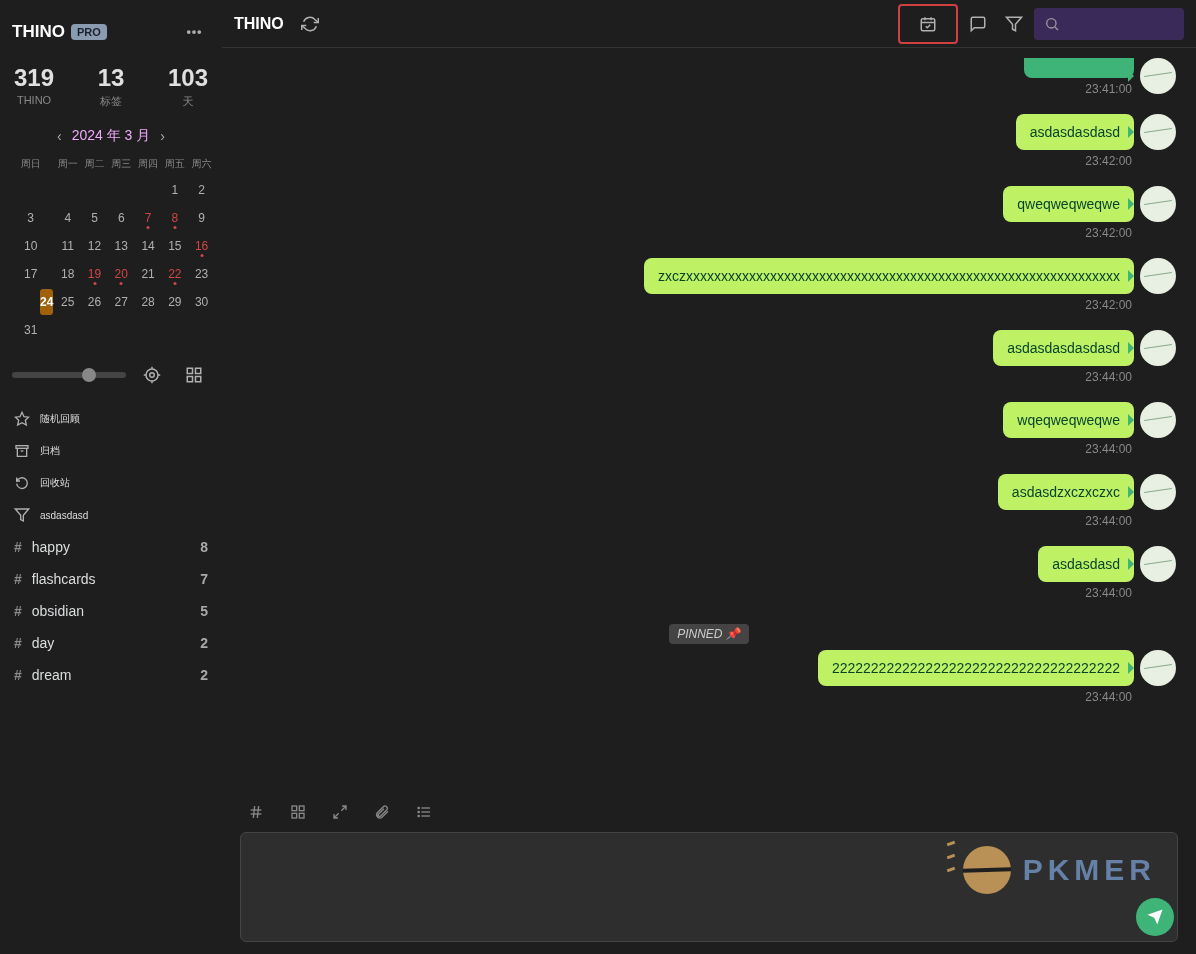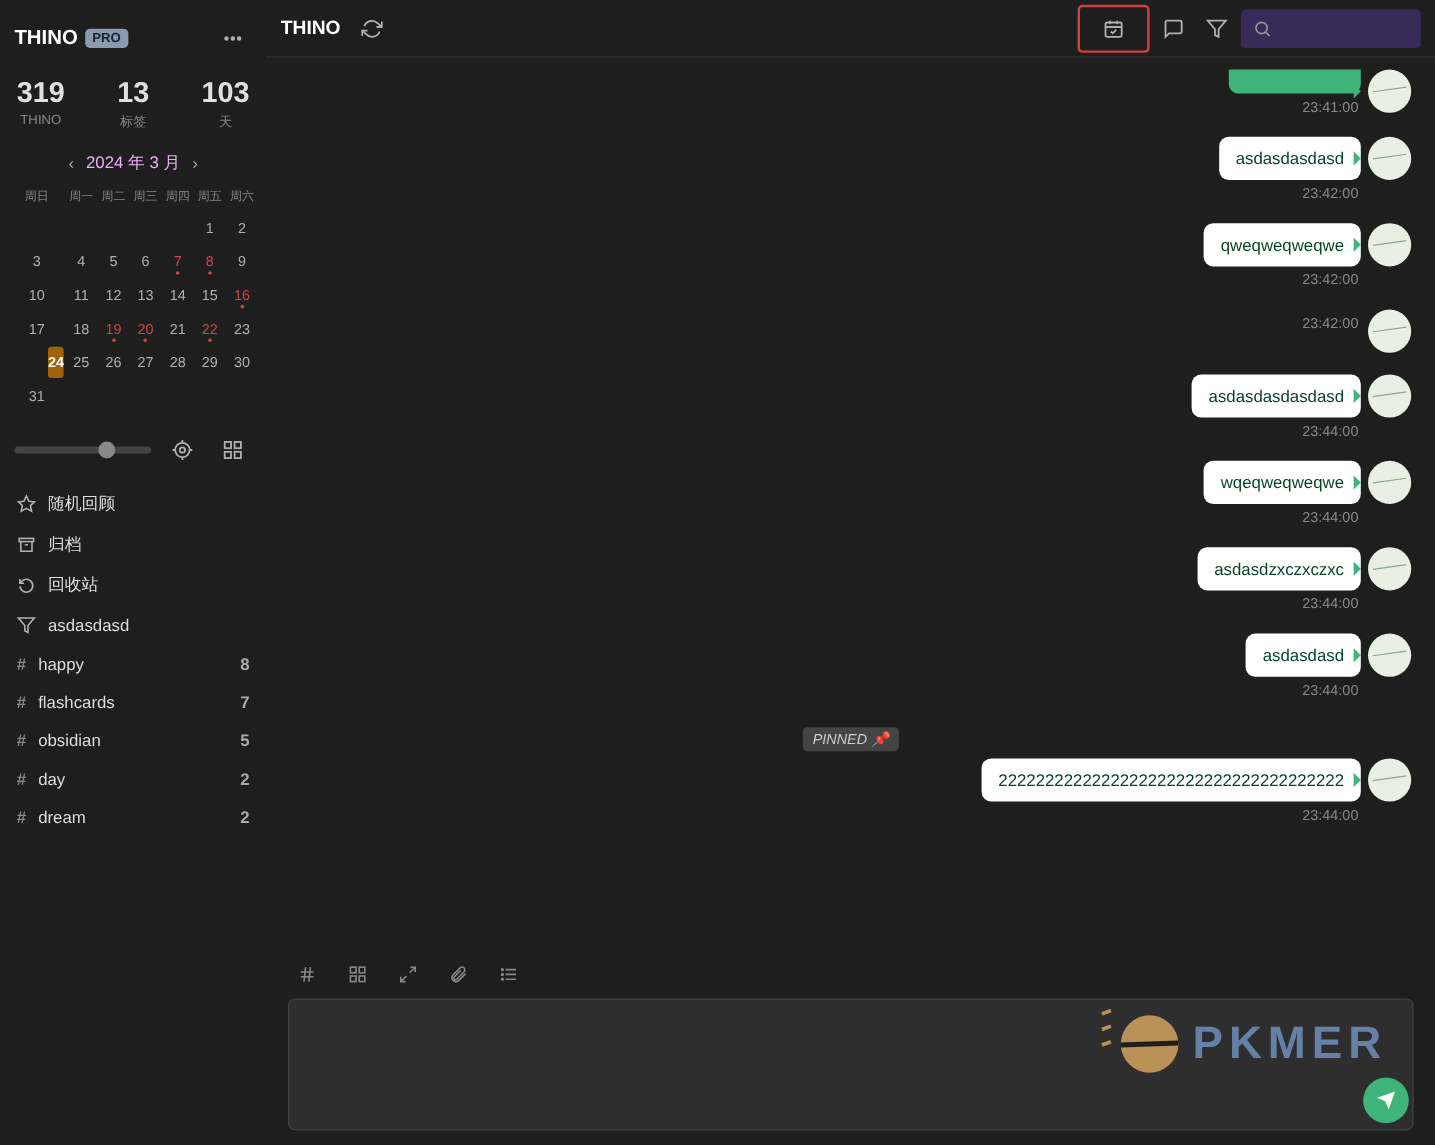--- a/index.html
+++ b/index.html
@@ -90,7 +90,7 @@
 .msg-row { display: flex; align-items: flex-start; gap: 6px; margin-bottom: 4px; justify-content: flex-end; width: 100%; }
 .msg-col { display: flex; flex-direction: column; align-items: flex-end; max-width: 85%; }
 .bubble {
-  background: #ffffff; color: #084428; padding: 10px 14px; border-radius: 8px;
+  background: #bef264; color: #084428; padding: 10px 14px; border-radius: 8px;
   font-size: 14px; position: relative; word-break: break-all;
 }
 .bubble.empty { background: #3fb479; width: 110px; height: 14px; border-radius: 0 0 8px 8px; }

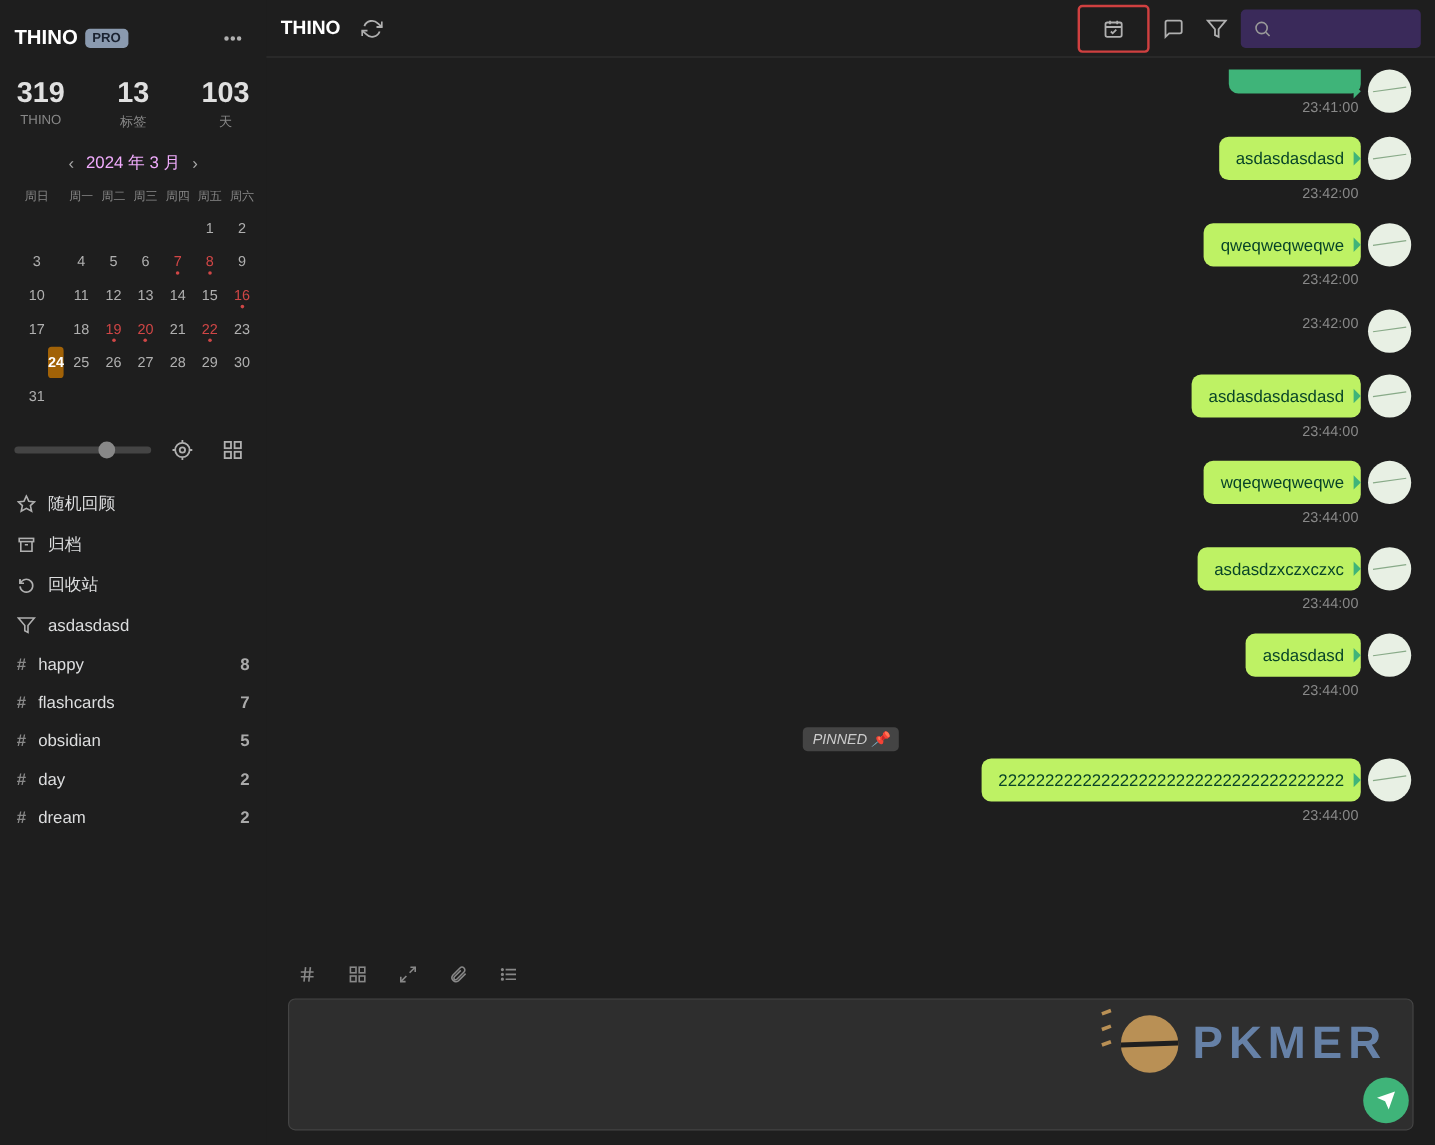--- a/index.html
+++ b/index.html
@@ -399,6 +399,7 @@
       <div class="msg-block">
     <div class="msg-row">
       <div class="msg-col">
+        <div class="bubble">zxczxxxxxxxxxxxxxxxxxxxxxxxxxxxxxxxxxxxxxxxxxxxxxxxxxxxxxxxxxxxxxx</div>
         <div class="msg-time">23:42:00</div>
       </div>
       <div class="avatar"></div>

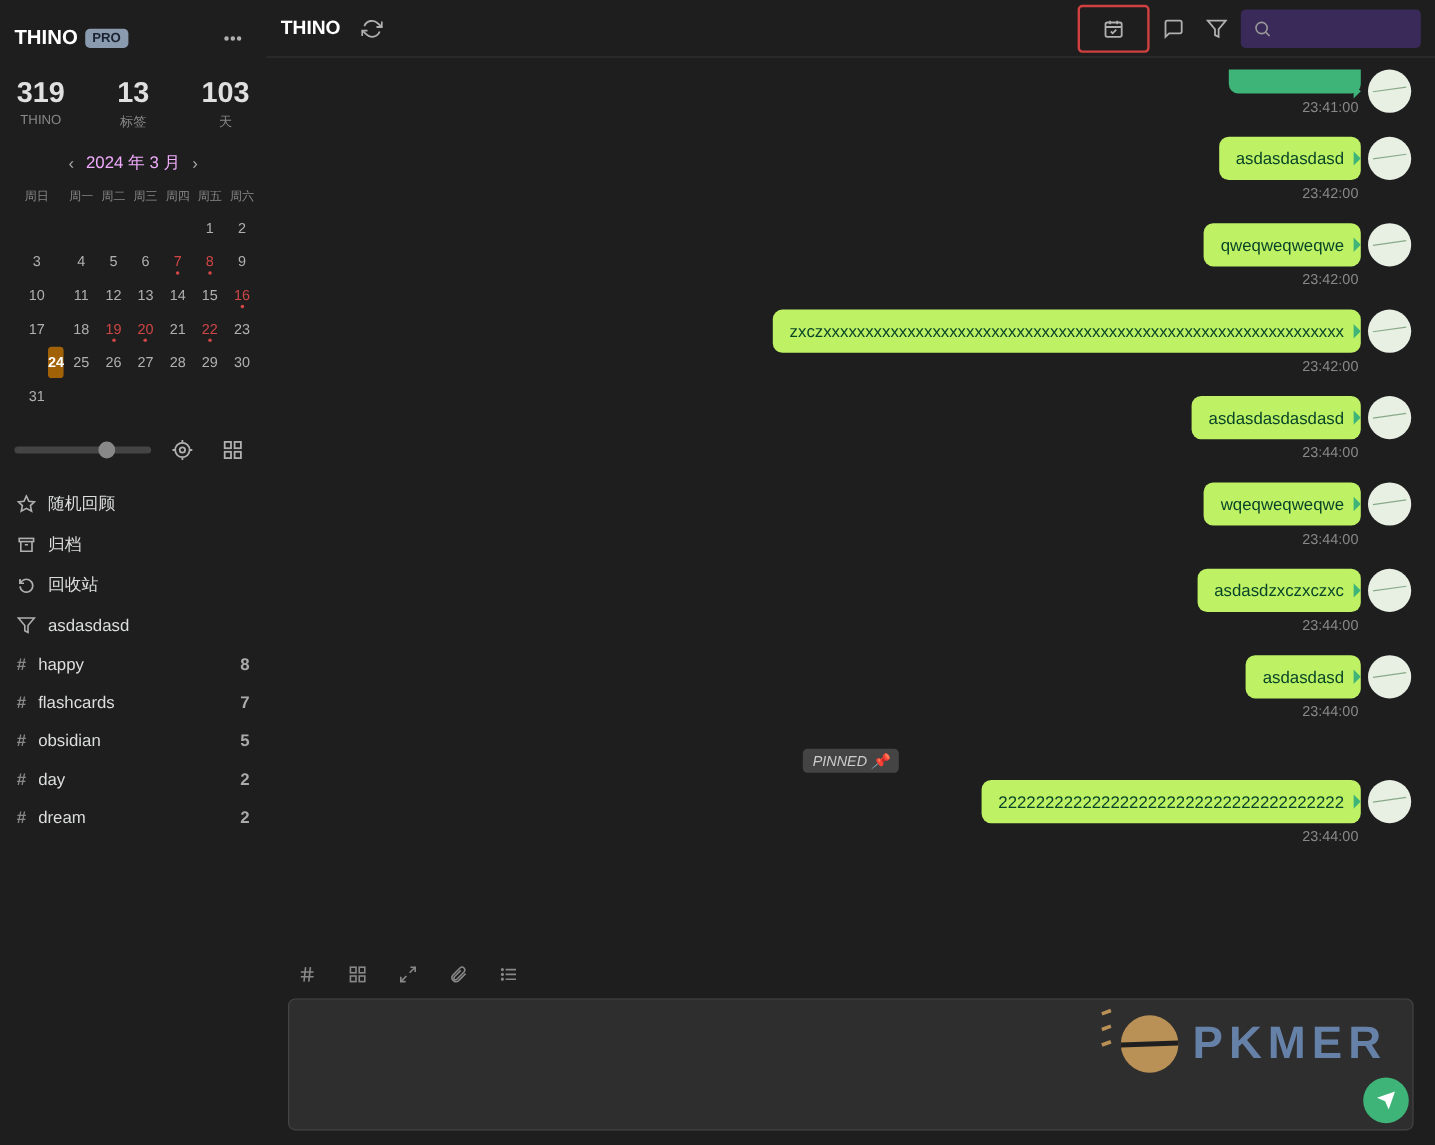--- a/index.html
+++ b/index.html
@@ -54,7 +54,7 @@
 }
 .nav-item {
   display: flex; align-items: center; gap: 10px; padding: 8px 6px;
-  cursor: pointer; font-size: 14px; color: #dcddde;
+  cursor: pointer; font-size: 10px; color: #dcddde;
 }
 .nav-item svg { width: 16px; height: 16px; stroke: #b0b0b0; fill: none; stroke-width: 2; }
 .section-label { font-size: 12px; color: #666; padding: 10px 6px 4px; }

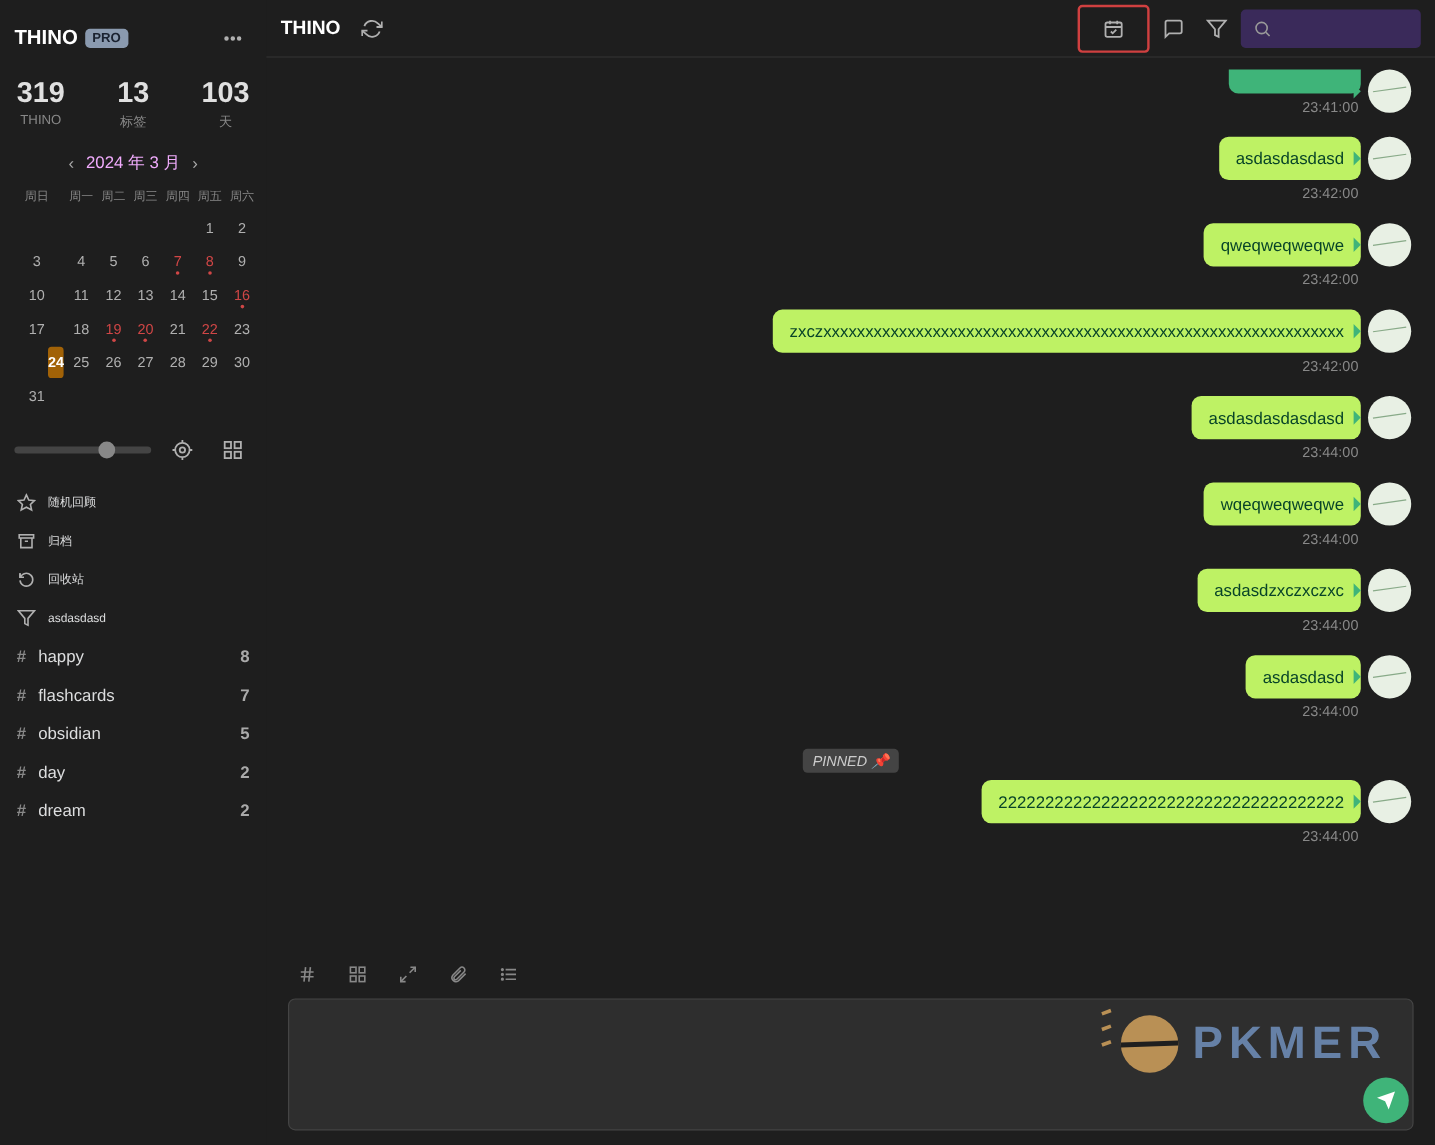--- a/index.html
+++ b/index.html
@@ -140,7 +140,7 @@
 .wm-logo::before { content:""; position:absolute; top:50%; left:0; right:0; height:4px; background:#1e1e1e; transform: translateY(-2px) rotate(-2deg);}
 .wm-dots { position: absolute; left: -16px; top: -4px; display: flex; flex-direction: column; gap: 10px;}
 .wm-dots span { width: 8px; height: 3px; background: #c99b5a; display: block; transform: rotate(-20deg);}
-.wm-text { font-size: 38px; font-weight: 700; letter-spacing: 5px; color: #6d8bb5; }
+.wm-text { font-size: 30px; font-weight: 700; letter-spacing: 5px; color: #6d8bb5; }
 </style>
 </head>
 <body>

